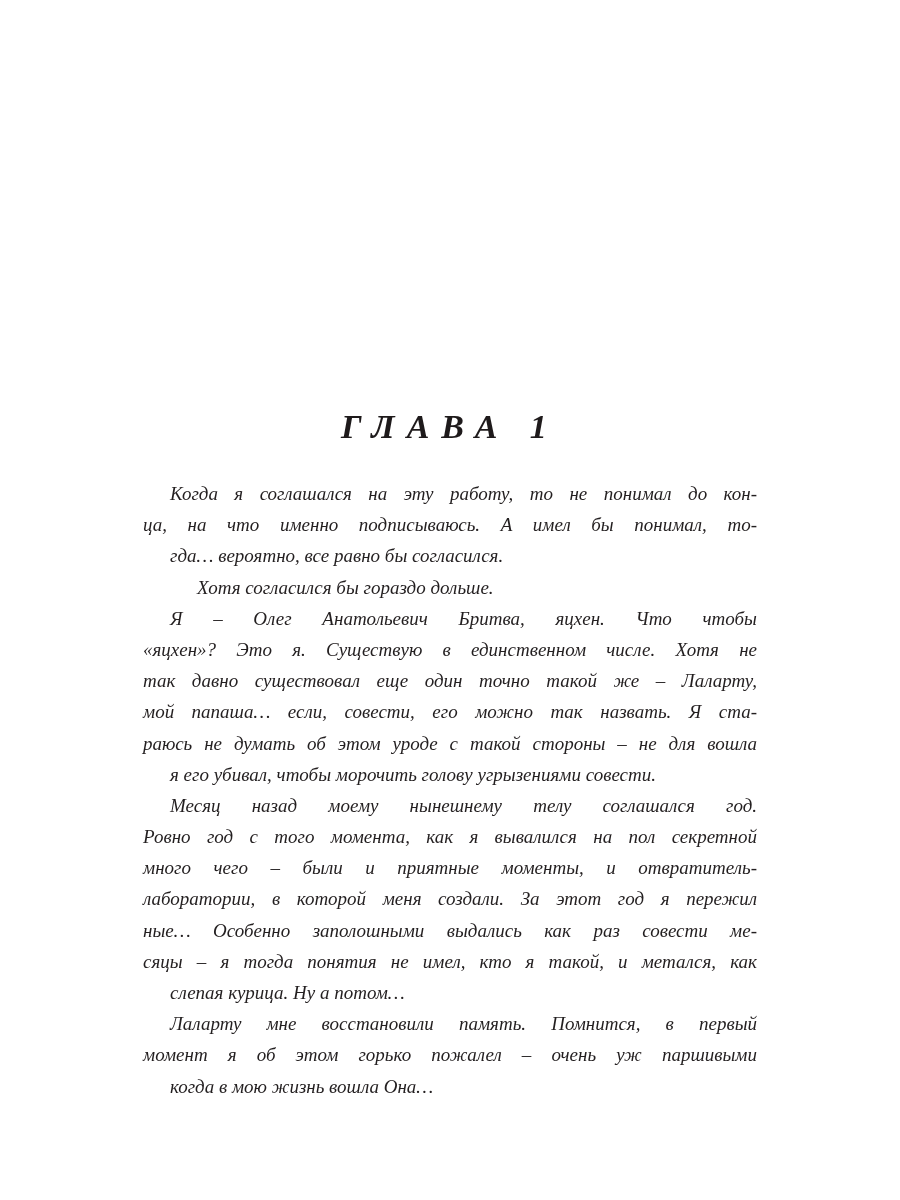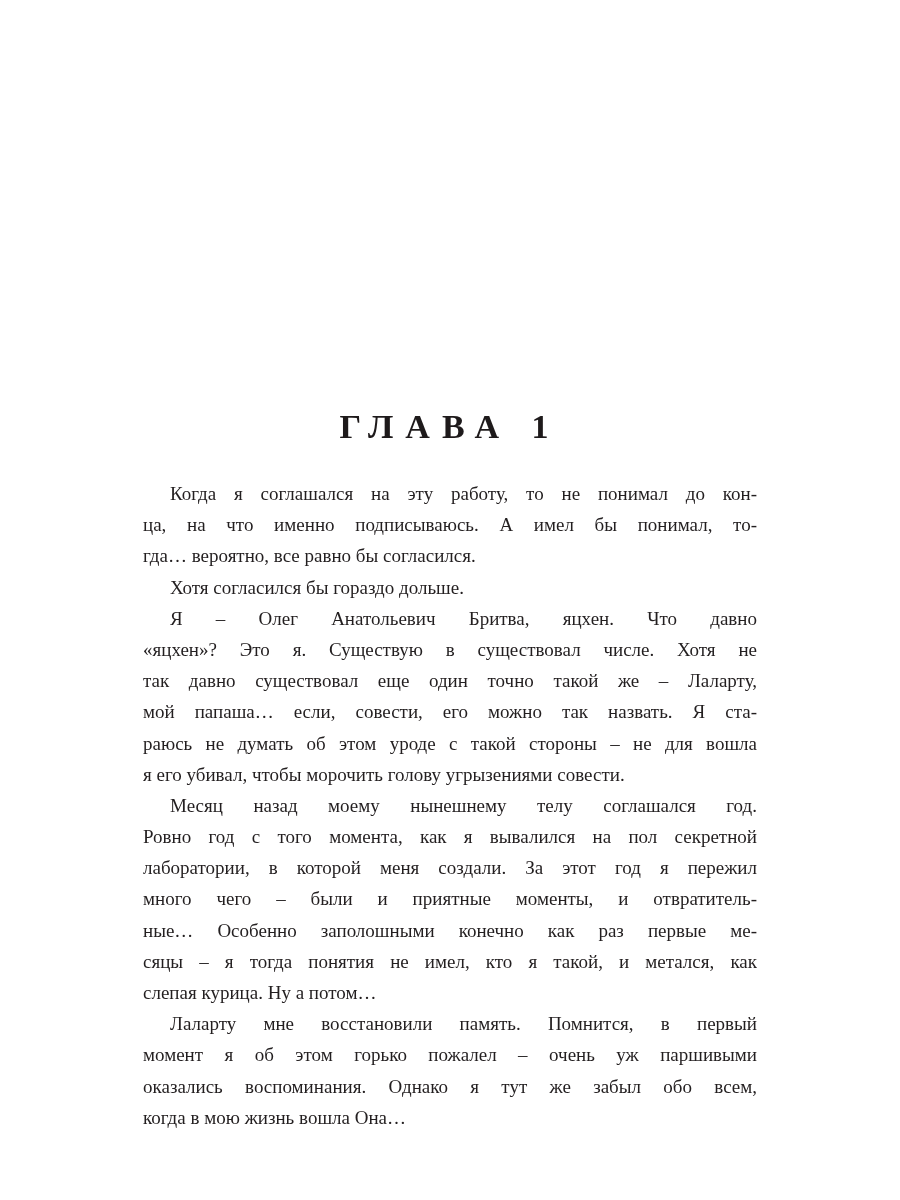--- a/index.html
+++ b/index.html
@@ -20,6 +20,7 @@
       left: 0; top: 0;
       width: 845px;
       height: 1200px;
+      font-style: italic;
     }
     .chapter-title {
       position: absolute;

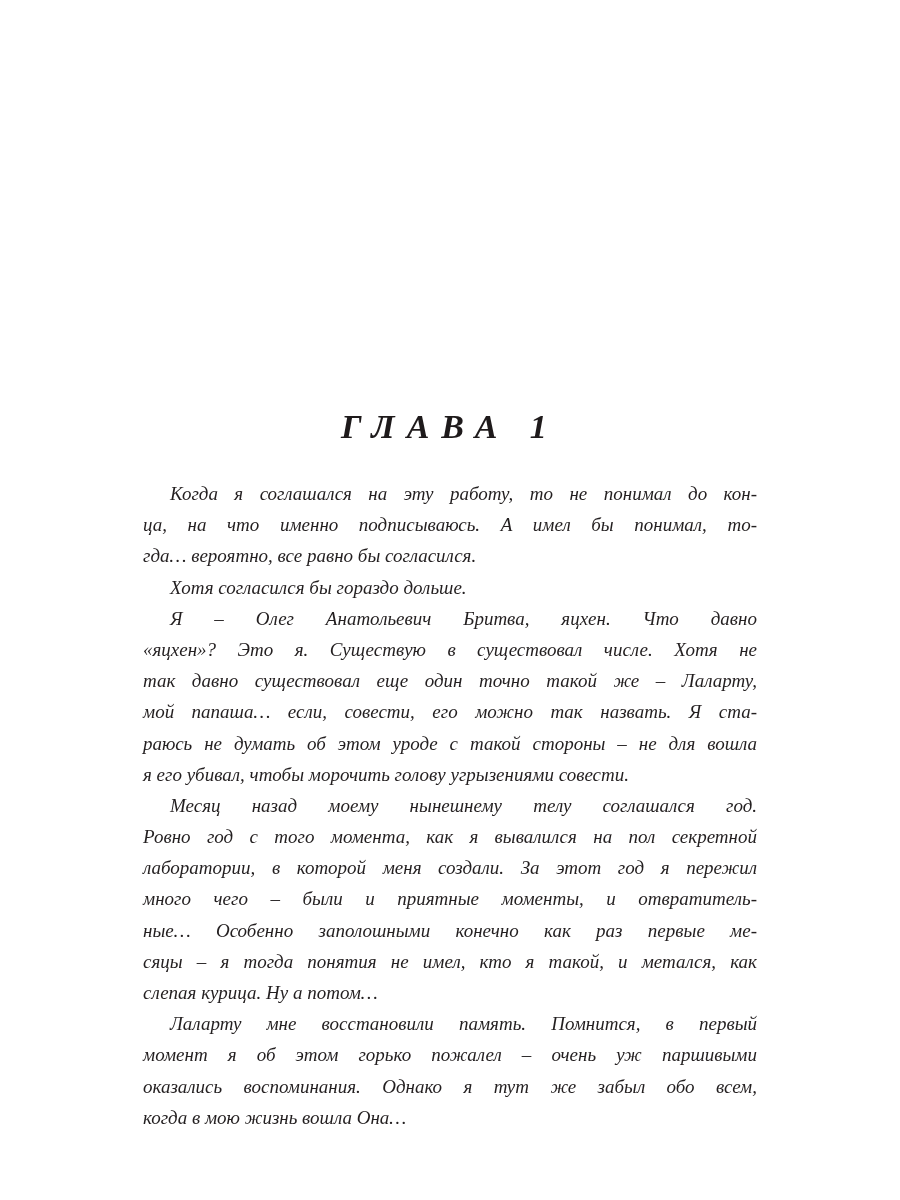--- a/index.html
+++ b/index.html
@@ -52,6 +52,7 @@
     .line.last {
       text-align: center;
       text-align-last: left;
+      margin-left: 27px;
     }
     .line.indent {
       padding-left: 27px;

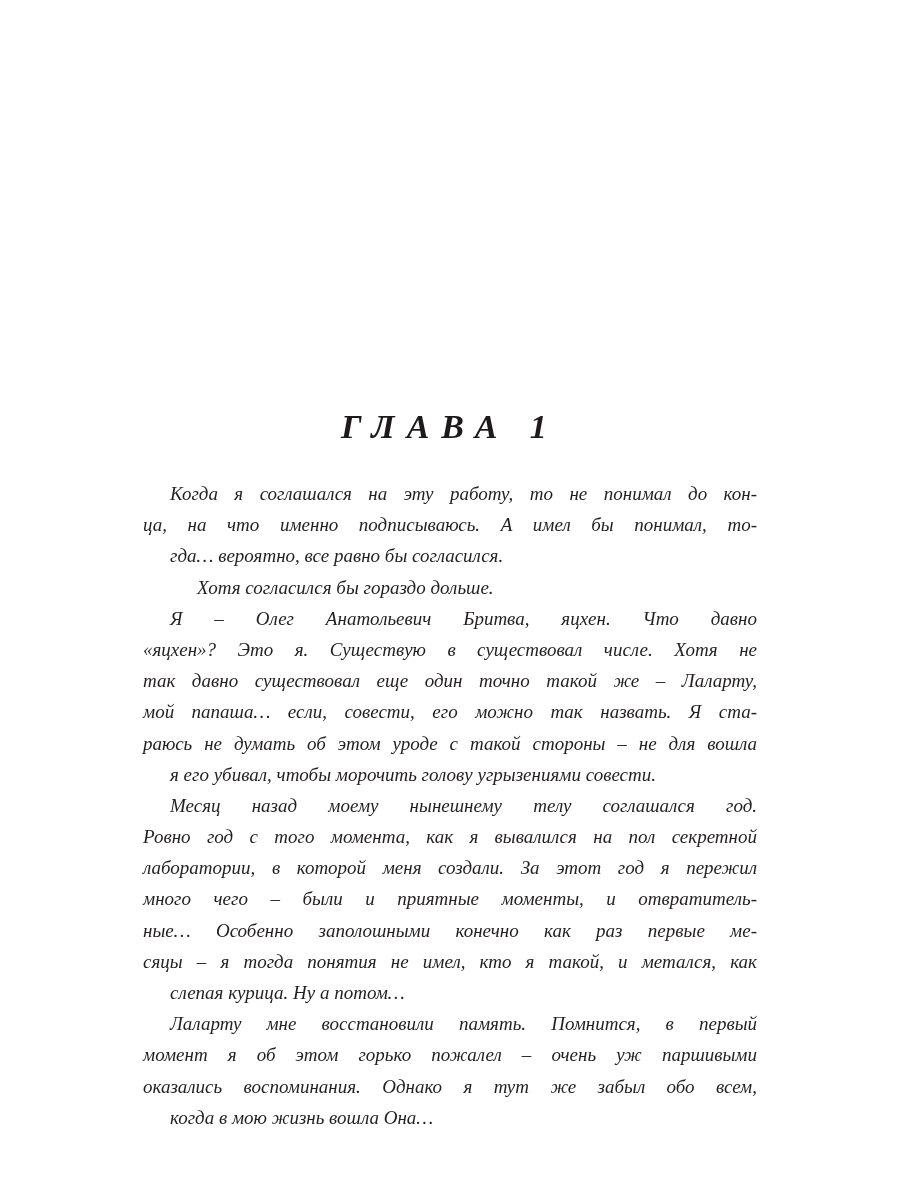--- a/index.html
+++ b/index.html
@@ -77,7 +77,7 @@
     </div>
 
     <div>
-      <span class="line indent">Я – Олег Анатольевич Бритва, яцхен. Что давно</span>
+      <span class="line indent">Я – Олег Анатольевич Бритва, яцхен. Что чтобы</span>
       <span class="line">«яцхен»? Это я. Существую в существовал числе. Хотя не</span>
       <span class="line">так давно существовал еще один точно такой же – Лаларту,</span>
       <span class="line">мой папаша… если, совести, его можно так назвать. Я ста-</span>

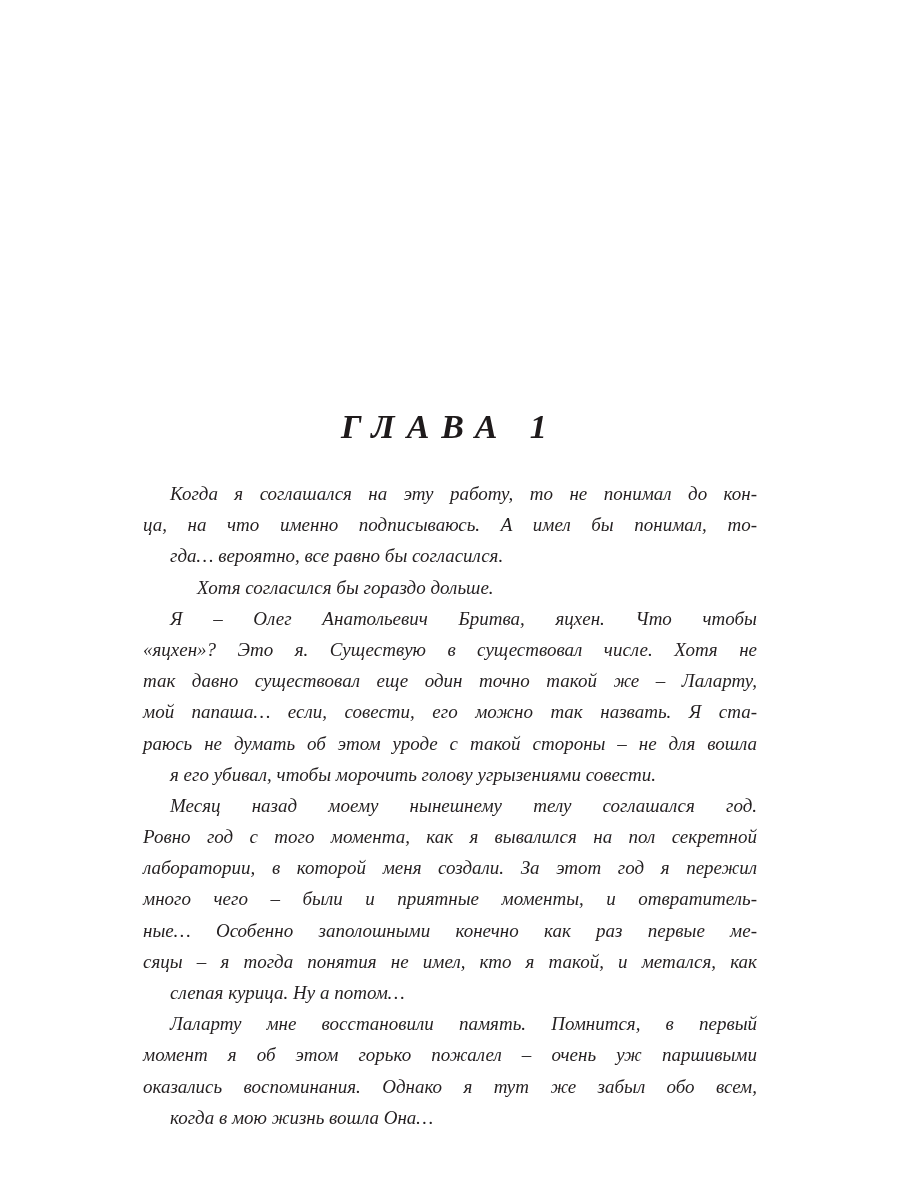--- a/index.html
+++ b/index.html
@@ -78,7 +78,7 @@
 
     <div>
       <span class="line indent">Я – Олег Анатольевич Бритва, яцхен. Что чтобы</span>
-      <span class="line">«яцхен»? Это я. Существую в существовал числе. Хотя не</span>
+      <span class="line">«яцхен»? Это я. Существую в единственном числе. Хотя не</span>
       <span class="line">так давно существовал еще один точно такой же – Лаларту,</span>
       <span class="line">мой папаша… если, совести, его можно так назвать. Я ста-</span>
       <span class="line">раюсь не думать об этом уроде с такой стороны – не для вошла</span>

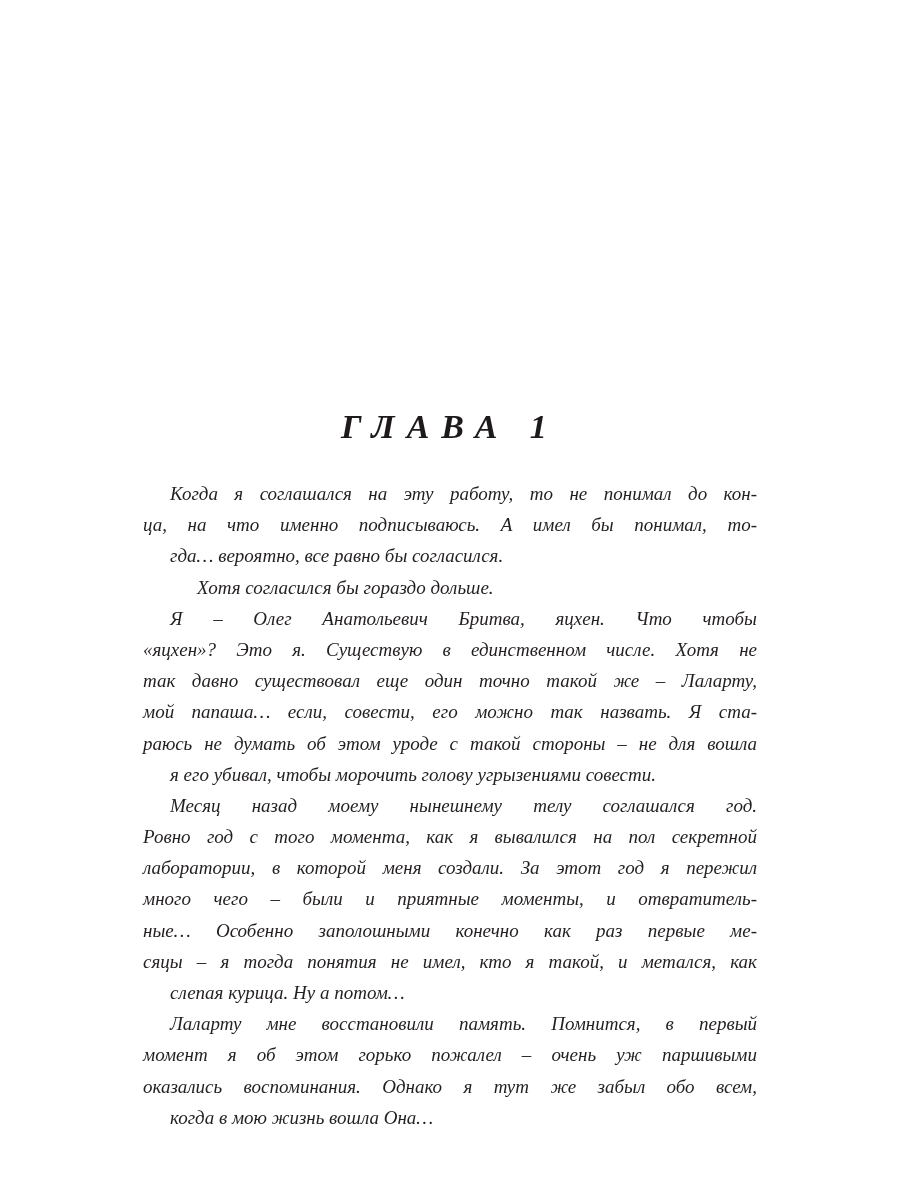--- a/index.html
+++ b/index.html
@@ -88,8 +88,8 @@
     <div>
       <span class="line indent">Месяц назад моему нынешнему телу соглашался год.</span>
       <span class="line">Ровно год с того момента, как я вывалился на пол секретной</span>
+      <span class="line">много чего – были и приятные моменты, и отвратитель-</span>
       <span class="line">лаборатории, в которой меня создали. За этот год я пережил</span>
-      <span class="line">много чего – были и приятные моменты, и отвратитель-</span>
       <span class="line">ные… Особенно заполошными конечно как раз первые ме-</span>
       <span class="line">сяцы – я тогда понятия не имел, кто я такой, и метался, как</span>
       <span class="line last">слепая курица. Ну а потом…</span>

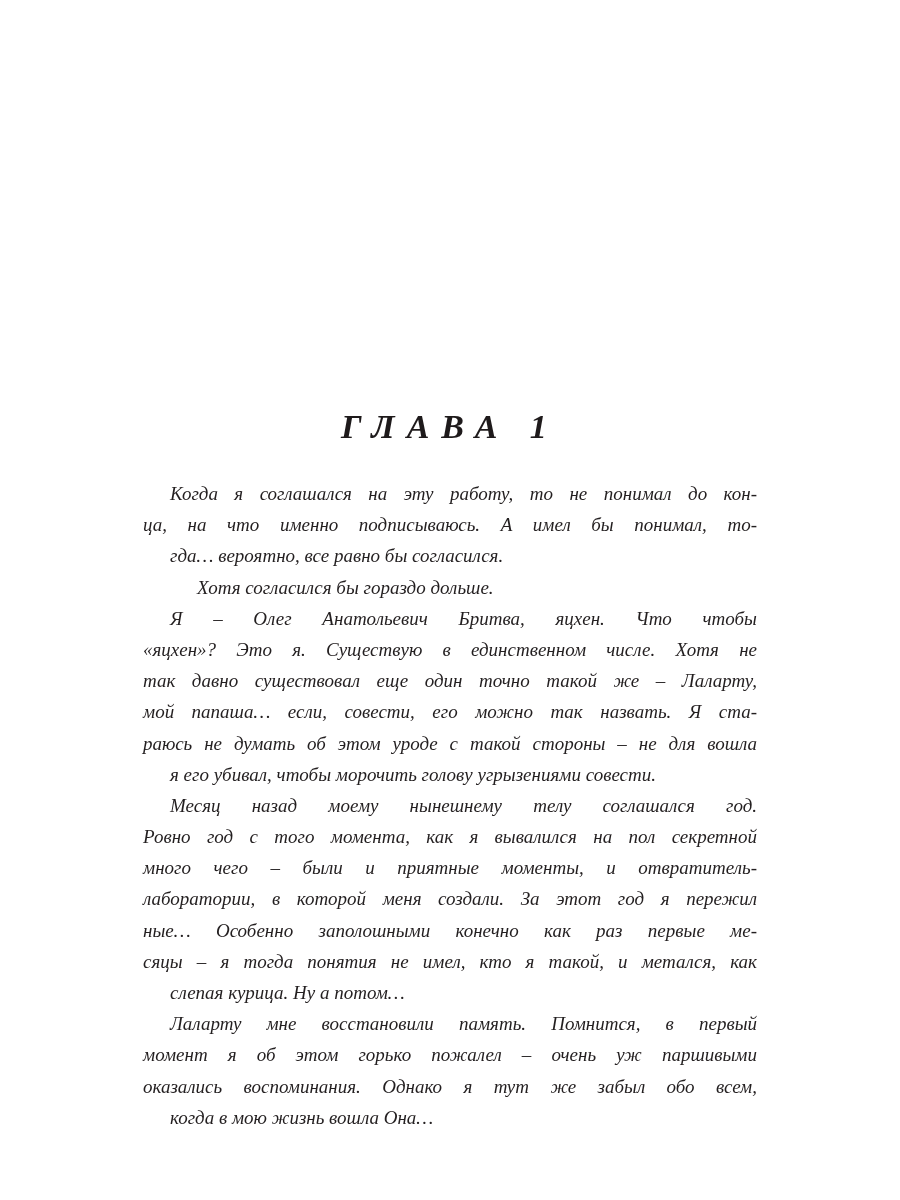--- a/index.html
+++ b/index.html
@@ -90,7 +90,7 @@
       <span class="line">Ровно год с того момента, как я вывалился на пол секретной</span>
       <span class="line">много чего – были и приятные моменты, и отвратитель-</span>
       <span class="line">лаборатории, в которой меня создали. За этот год я пережил</span>
-      <span class="line">ные… Особенно заполошными конечно как раз первые ме-</span>
+      <span class="line">ные… Особенно заполошными выдались как раз совести ме-</span>
       <span class="line">сяцы – я тогда понятия не имел, кто я такой, и метался, как</span>
       <span class="line last">слепая курица. Ну а потом…</span>
     </div>

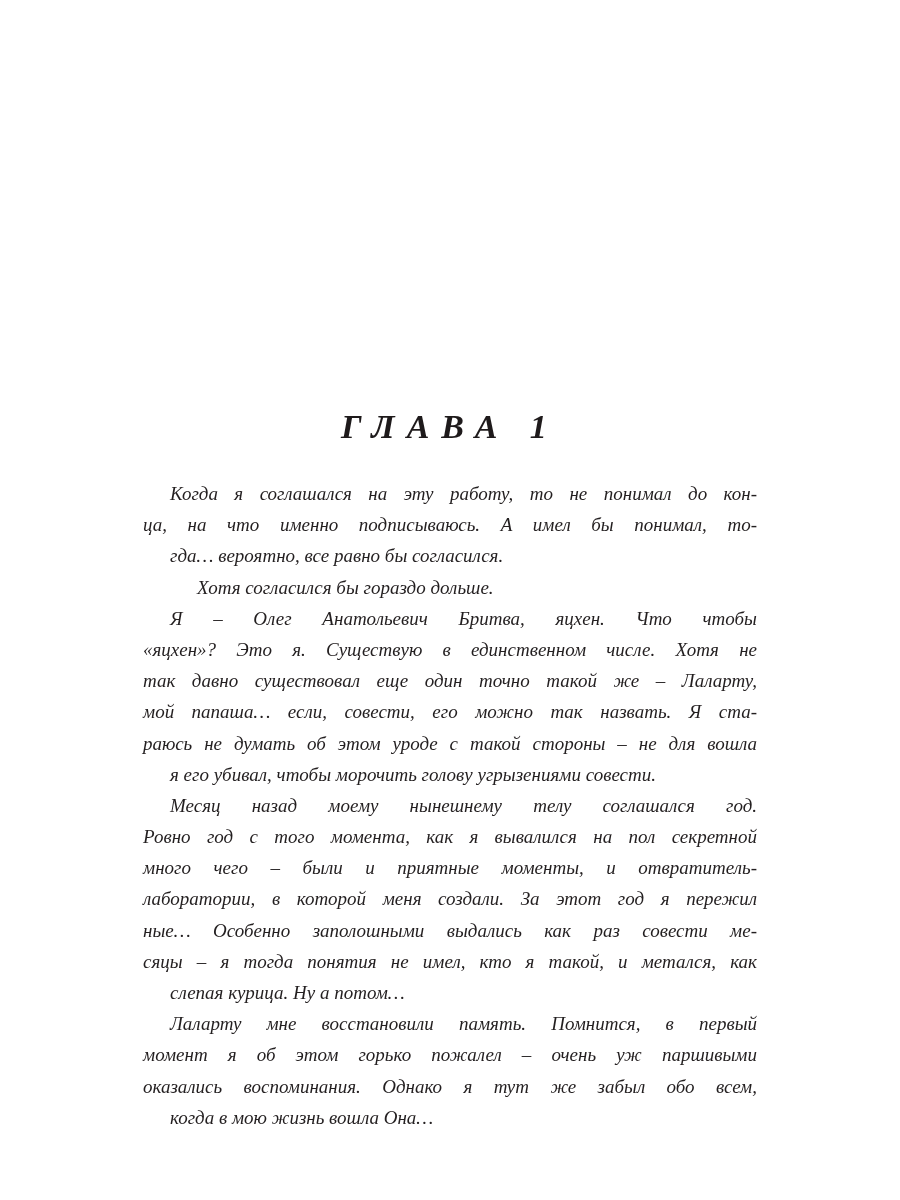--- a/index.html
+++ b/index.html
@@ -98,7 +98,6 @@
     <div>
       <span class="line indent">Лаларту мне восстановили память. Помнится, в первый</span>
       <span class="line">момент я об этом горько пожалел – очень уж паршивыми</span>
-      <span class="line">оказались воспоминания. Однако я тут же забыл обо всем,</span>
       <span class="line last">когда в мою жизнь вошла Она…</span>
     </div>
   </div>

